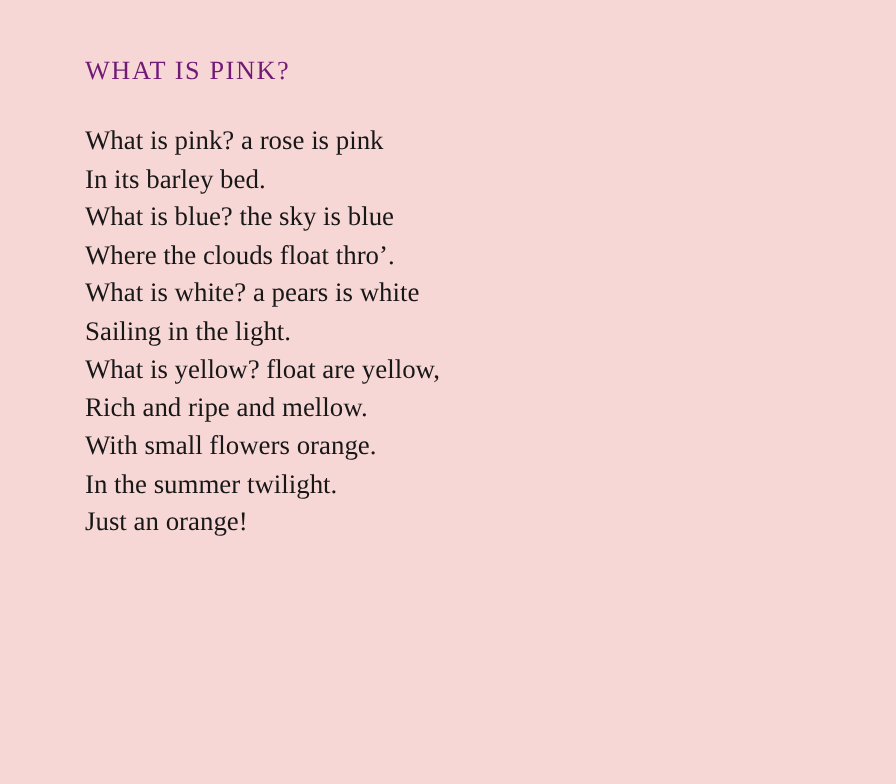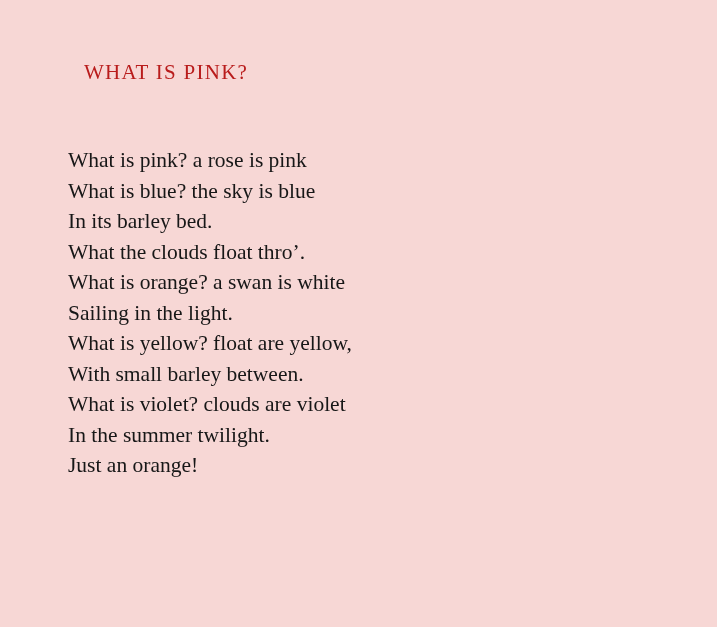--- a/index.html
+++ b/index.html
@@ -25,10 +25,10 @@
     font-size: 21px;
     letter-spacing: 0.06em;
     font-weight: 400;
-    margin: 16px;
+    margin: 0;
     padding-top: 8px;
     line-height: 1.2;
-    color: #b91c1c;
+    color: #701a75;
   }
   .poem-body {
     margin-top: 60px;

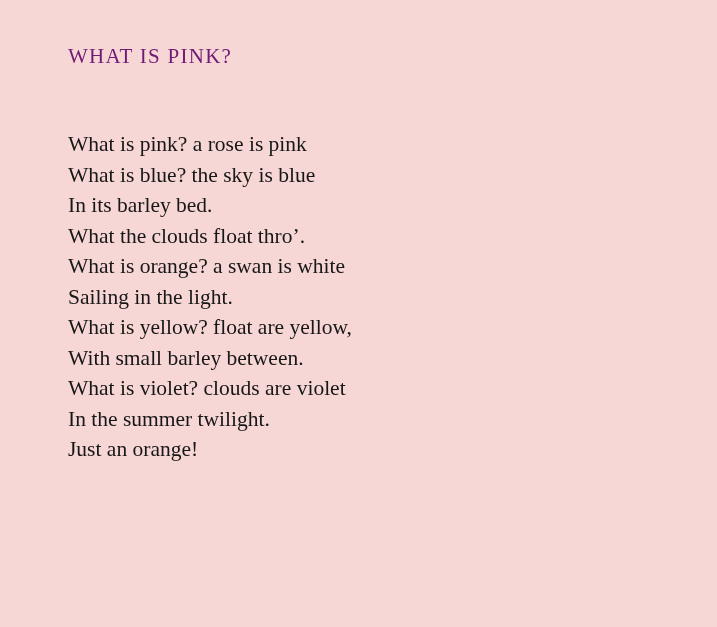--- a/index.html
+++ b/index.html
@@ -31,7 +31,7 @@
     color: #701a75;
   }
   .poem-body {
-    margin-top: 60px;
+    margin-top: 28px;
     font-family: Liberation Serif, serif;
   }
   .poem-line {

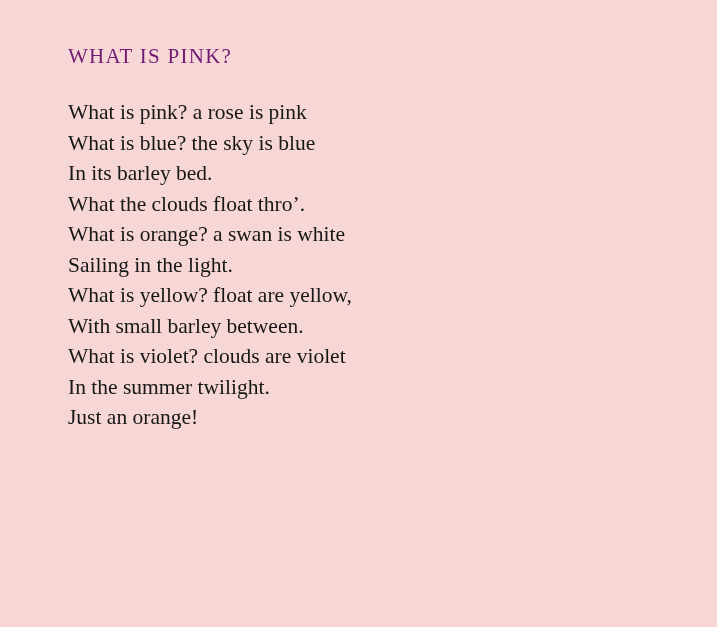--- a/index.html
+++ b/index.html
@@ -48,8 +48,8 @@
   <h1 class="poem-title">WHAT IS PINK?</h1>
   <div class="poem-body">
     <div class="poem-line">What is pink? a rose is pink</div>
+    <div class="poem-line">In its barley bed.</div>
     <div class="poem-line">What is blue? the sky is blue</div>
-    <div class="poem-line">In its barley bed.</div>
     <div class="poem-line">What the clouds float thro’.</div>
     <div class="poem-line">What is orange? a swan is white</div>
     <div class="poem-line">Sailing in the light.</div>

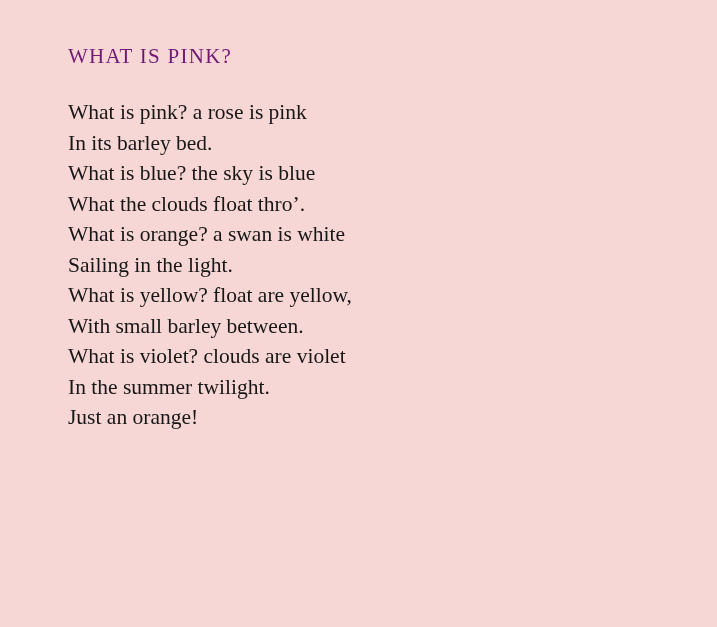--- a/index.html
+++ b/index.html
@@ -50,7 +50,7 @@
     <div class="poem-line">What is pink? a rose is pink</div>
     <div class="poem-line">In its barley bed.</div>
     <div class="poem-line">What is blue? the sky is blue</div>
-    <div class="poem-line">What the clouds float thro’.</div>
+    <div class="poem-line">Where the clouds float thro’.</div>
     <div class="poem-line">What is orange? a swan is white</div>
     <div class="poem-line">Sailing in the light.</div>
     <div class="poem-line">What is yellow? float are yellow,</div>

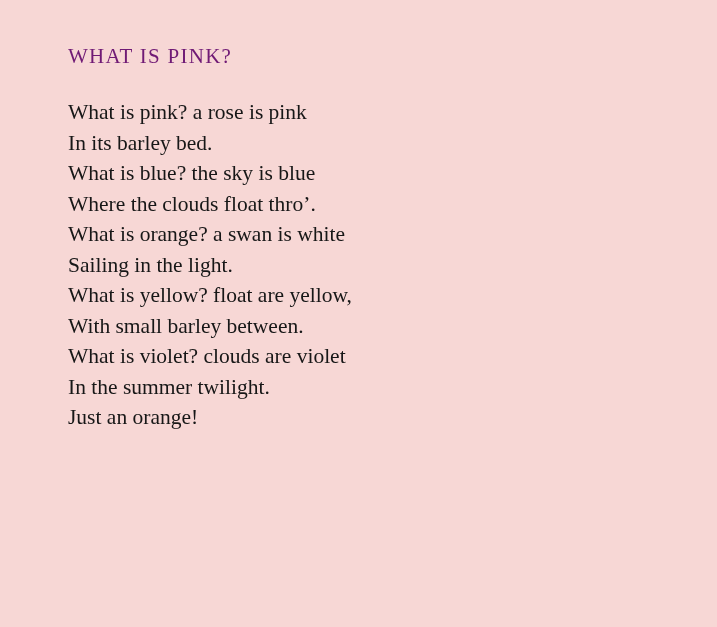--- a/index.html
+++ b/index.html
@@ -51,7 +51,7 @@
     <div class="poem-line">In its barley bed.</div>
     <div class="poem-line">What is blue? the sky is blue</div>
     <div class="poem-line">Where the clouds float thro’.</div>
-    <div class="poem-line">What is orange? a swan is white</div>
+    <div class="poem-line">What is white? a pears is white</div>
     <div class="poem-line">Sailing in the light.</div>
     <div class="poem-line">What is yellow? float are yellow,</div>
     <div class="poem-line">With small barley between.</div>

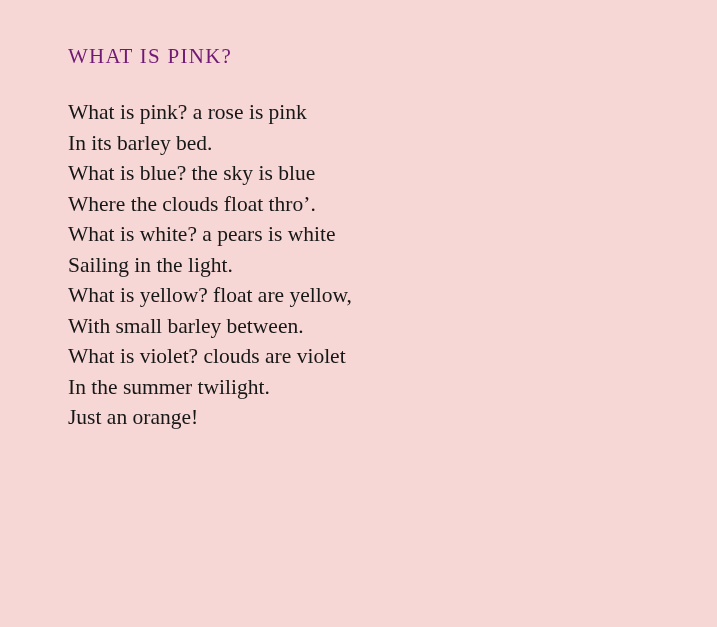--- a/index.html
+++ b/index.html
@@ -54,6 +54,7 @@
     <div class="poem-line">What is white? a pears is white</div>
     <div class="poem-line">Sailing in the light.</div>
     <div class="poem-line">What is yellow? float are yellow,</div>
+    <div class="poem-line">Rich and ripe and mellow.</div>
     <div class="poem-line">With small barley between.</div>
     <div class="poem-line">What is violet? clouds are violet</div>
     <div class="poem-line">In the summer twilight.</div>

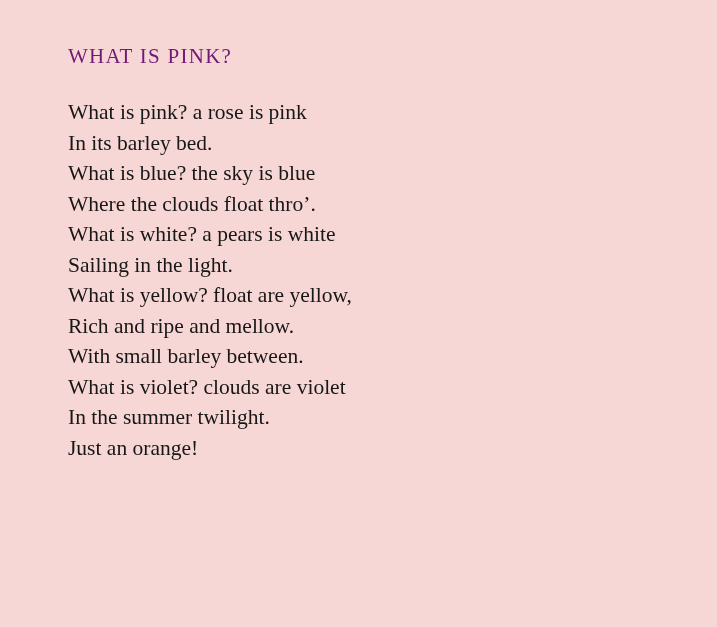--- a/index.html
+++ b/index.html
@@ -55,7 +55,7 @@
     <div class="poem-line">Sailing in the light.</div>
     <div class="poem-line">What is yellow? float are yellow,</div>
     <div class="poem-line">Rich and ripe and mellow.</div>
-    <div class="poem-line">With small barley between.</div>
+    <div class="poem-line">With small flowers orange.</div>
     <div class="poem-line">What is violet? clouds are violet</div>
     <div class="poem-line">In the summer twilight.</div>
     <div class="poem-line">Just an orange!</div>

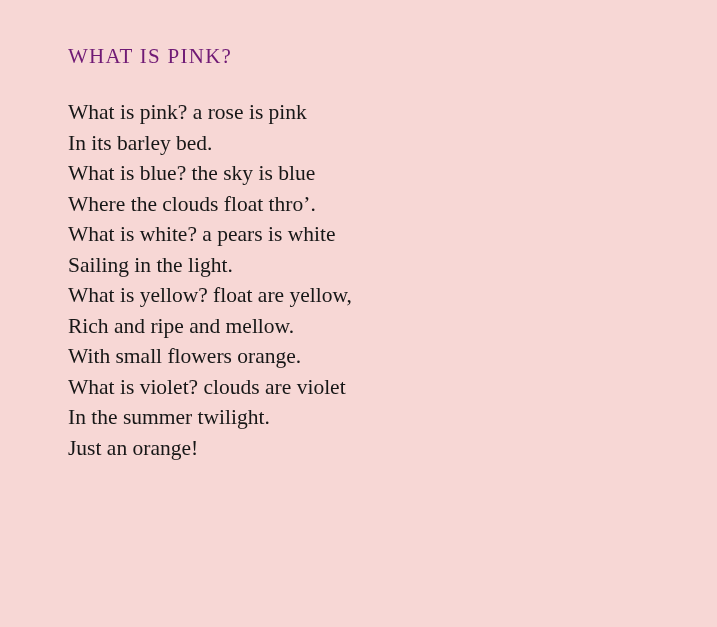--- a/index.html
+++ b/index.html
@@ -56,7 +56,6 @@
     <div class="poem-line">What is yellow? float are yellow,</div>
     <div class="poem-line">Rich and ripe and mellow.</div>
     <div class="poem-line">With small flowers orange.</div>
-    <div class="poem-line">What is violet? clouds are violet</div>
     <div class="poem-line">In the summer twilight.</div>
     <div class="poem-line">Just an orange!</div>
   </div>

